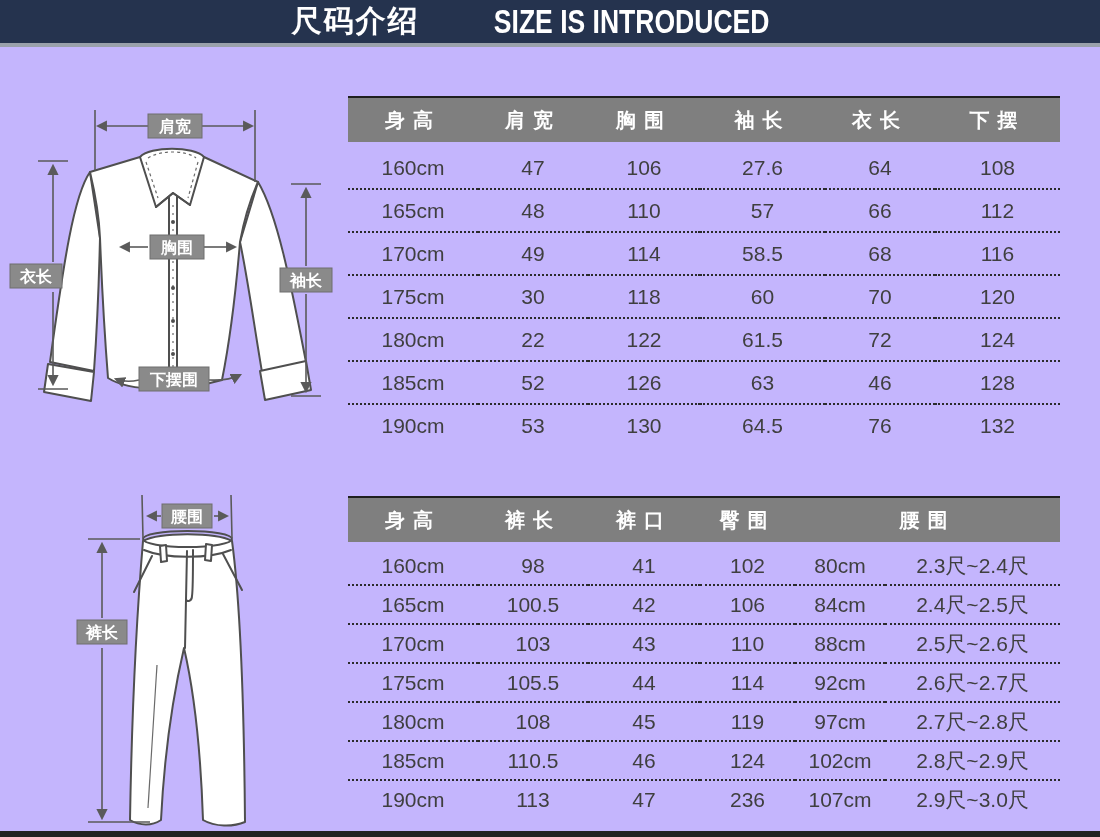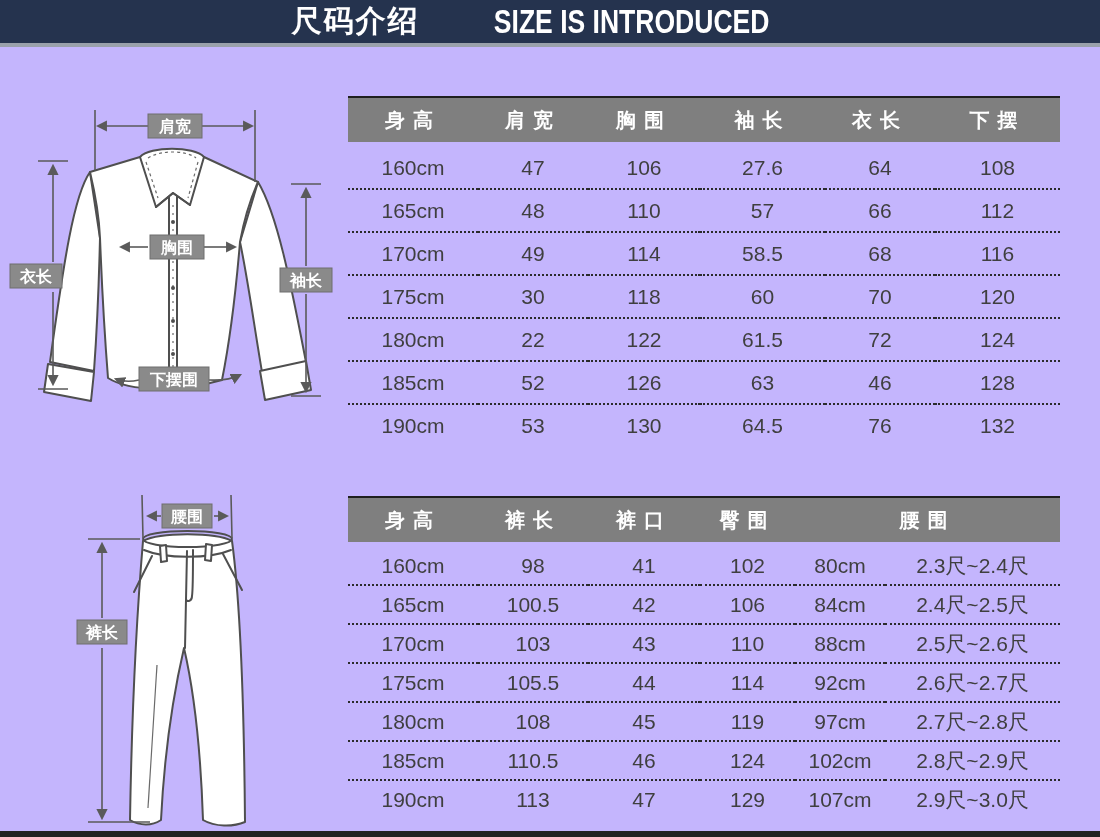--- a/index.html
+++ b/index.html
@@ -299,7 +299,7 @@
           <td>190cm</td>
           <td>113</td>
           <td>47</td>
-          <td>129</td>
+          <td>236</td>
           <td>107cm</td>
           <td>2.9尺~3.0尺</td>
         </tr>

